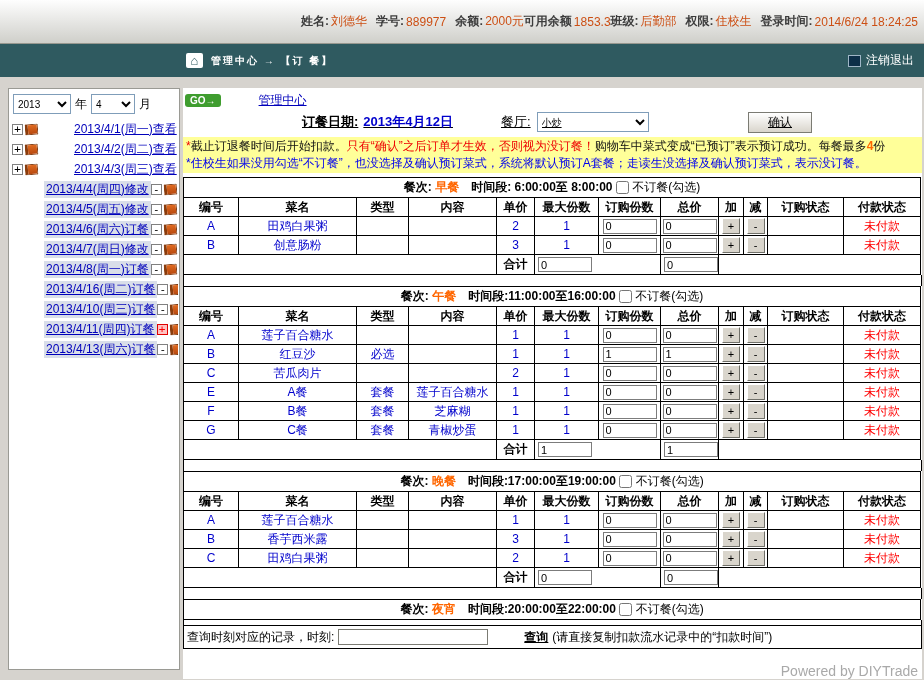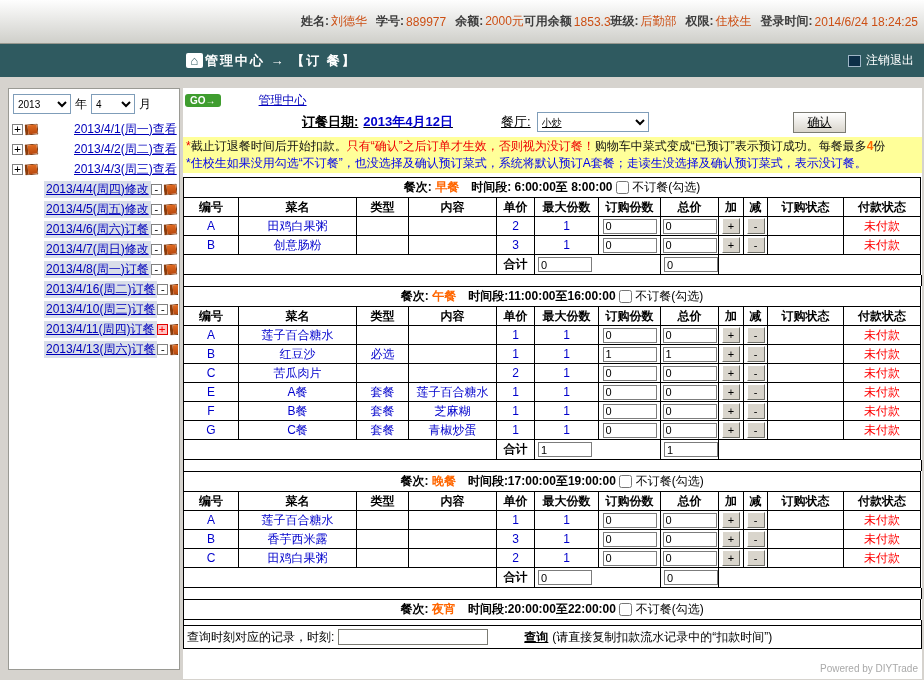--- a/index.html
+++ b/index.html
@@ -32,7 +32,7 @@
     margin-left:186px; width:17px; height:15px; background:#fff; color:#2f5a60;
     font-size:13px; line-height:15px; text-align:center; border-radius:2px; flex:none;
   }
-  .title-text { margin-left:2px; font-size:13px; font-weight:bold; letter-spacing:2px; }
+  .title-text { margin-left:8px; font-size:10px; font-weight:bold; letter-spacing:2px; }
   .logout { position:absolute; right:10px; display:flex; align-items:center; gap:5px; font-size:12px; color:#fff; text-decoration:none; }
   .logout-icon { width:13px; height:12px; background:#0c2f48; border:1px solid #9fb6c6; display:inline-block; }
 

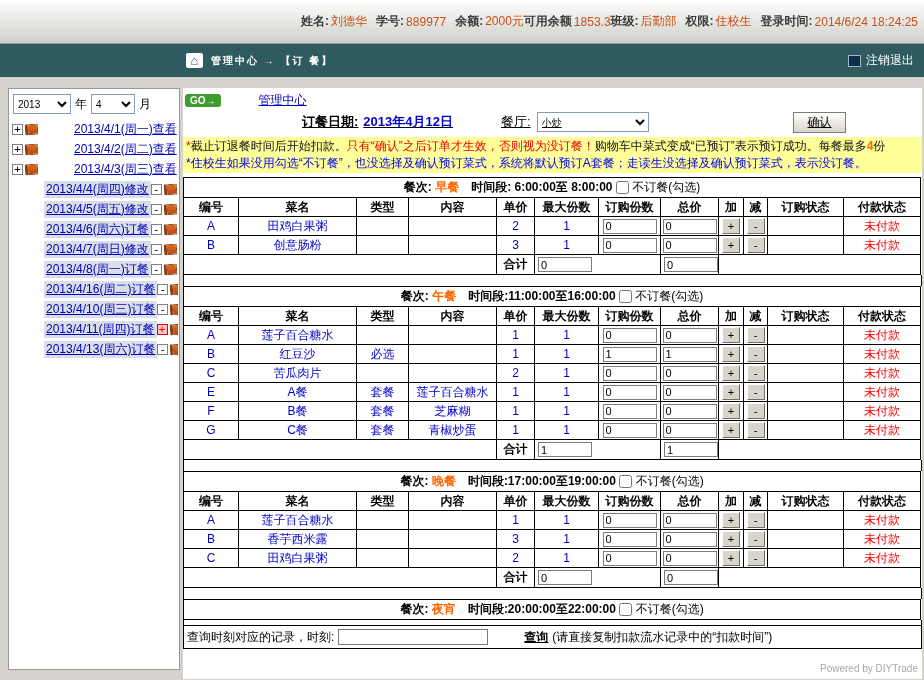--- a/index.html
+++ b/index.html
@@ -71,7 +71,7 @@
   .dlabel { font-weight:bold; }
   .dvalue { color:#0000cc; font-weight:bold; margin-left:5px; }
   .rlabel { margin-left:48px; }
-  .confirm { margin-left:auto; margin-right:76px; width:53px; height:21px; font-size:12px;
+  .confirm { margin-left:auto; margin-right:110px; width:64px; height:21px; font-size:12px;
              background:linear-gradient(#ffffff,#d9d5cc); border:1px solid #7b7b73; }
   .notice { background:#ffff99; font-size:12px; line-height:17px; padding:1px 3px; margin:2px 0 4px 0; }
   .n-red { color:#ee0000; } .n-blue { color:#0000ee; } .n-dark { color:#111111; }

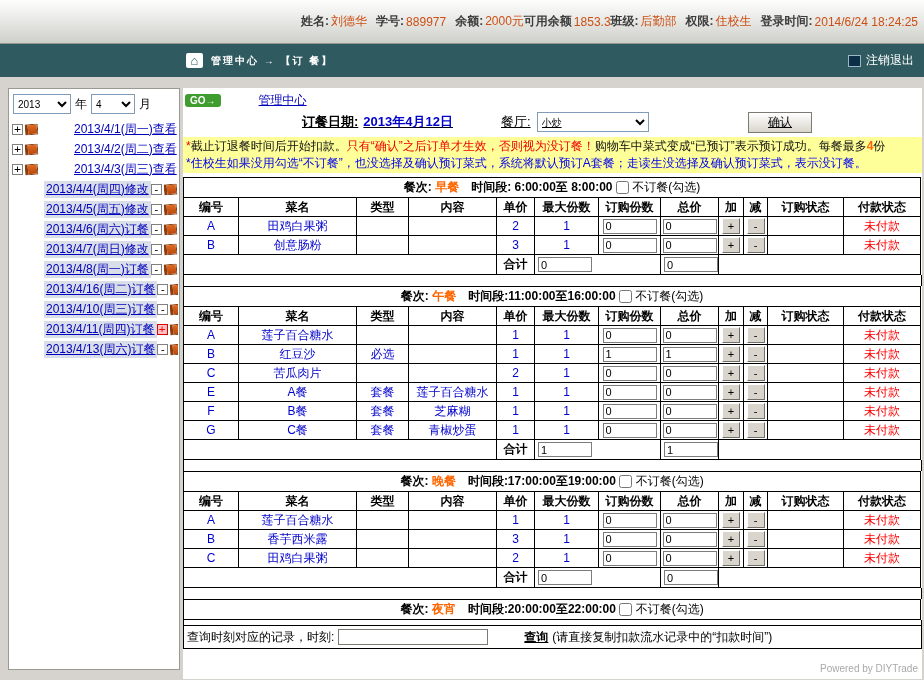--- a/index.html
+++ b/index.html
@@ -100,7 +100,7 @@
   .query-row { height:24px; border:1px solid #000; display:flex; align-items:center; font-size:12px; padding-left:3px; gap:4px; background:#fff; white-space:nowrap; }
   .qinput { width:150px; height:16px; border:1px solid #7b7b73; font-size:11px; }
   .qlink { color:#000; font-weight:bold; text-decoration:underline; }
-  .watermark { position:absolute; right:6px; top:663px; font-size:10px; color:#a9a9a9; }
+  .watermark { position:absolute; right:6px; top:663px; font-size:14px; color:#a9a9a9; }
 </style>
 </head>
 <body>

